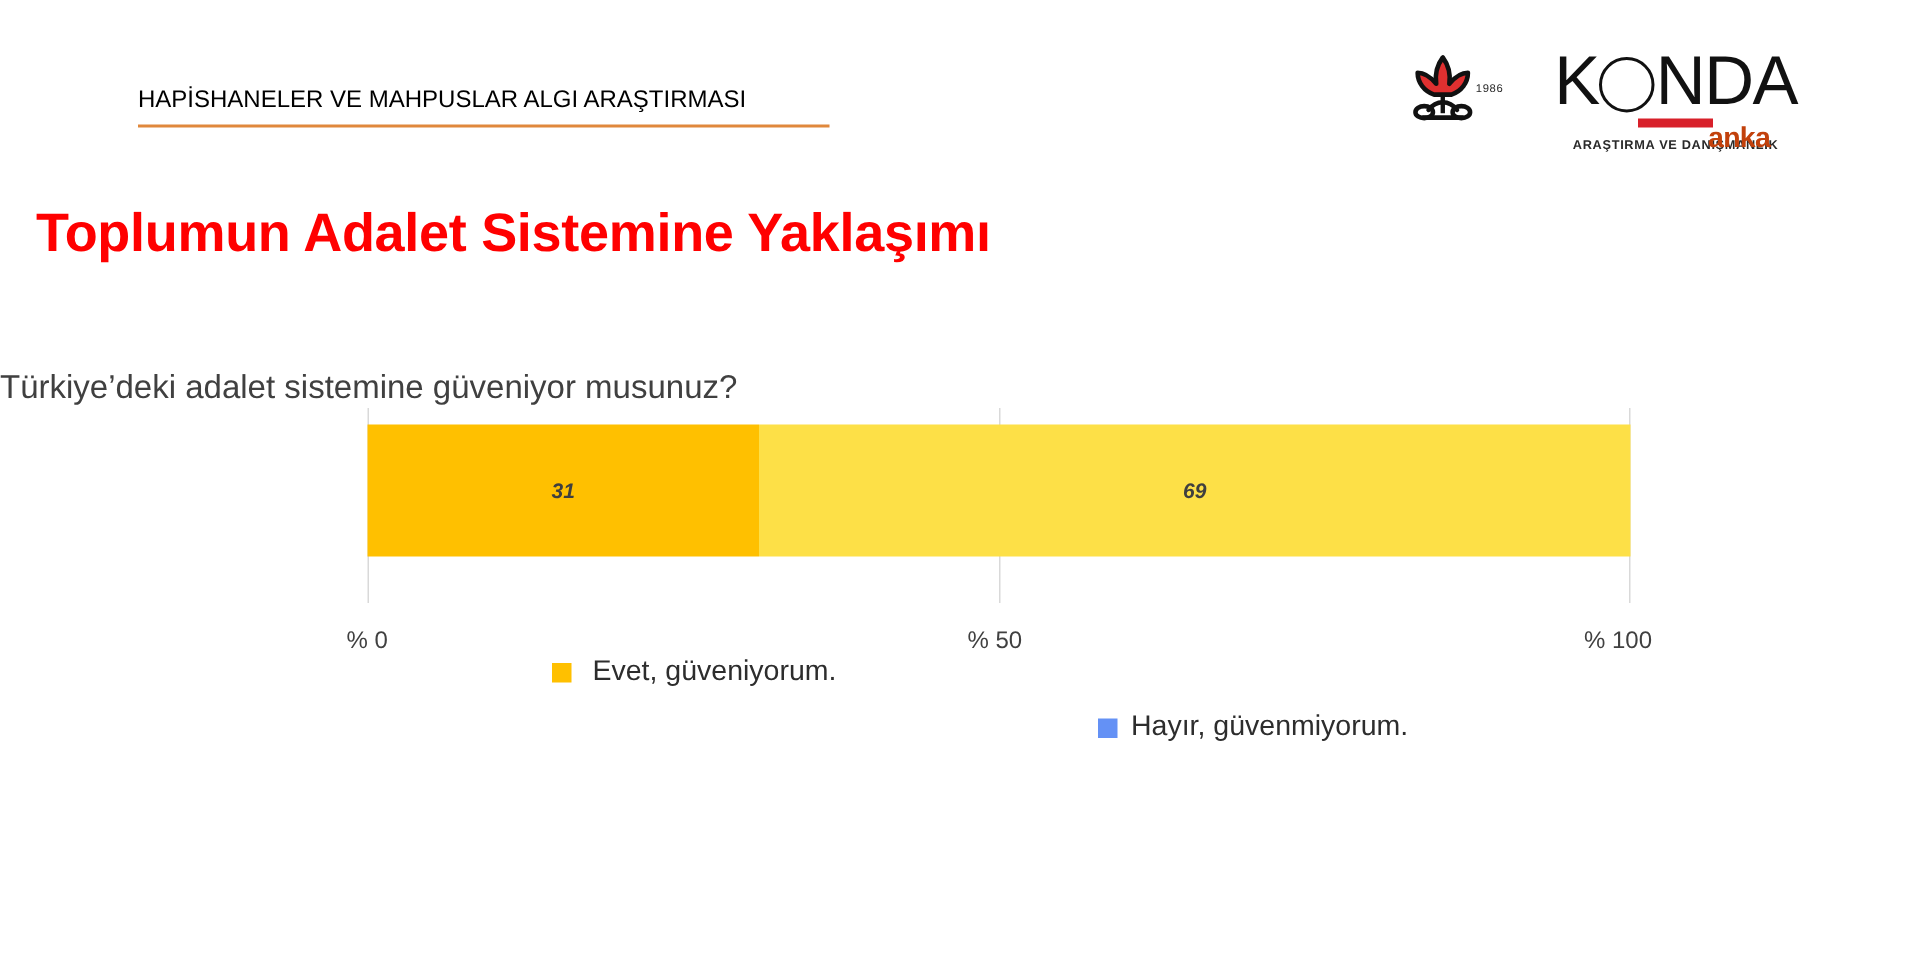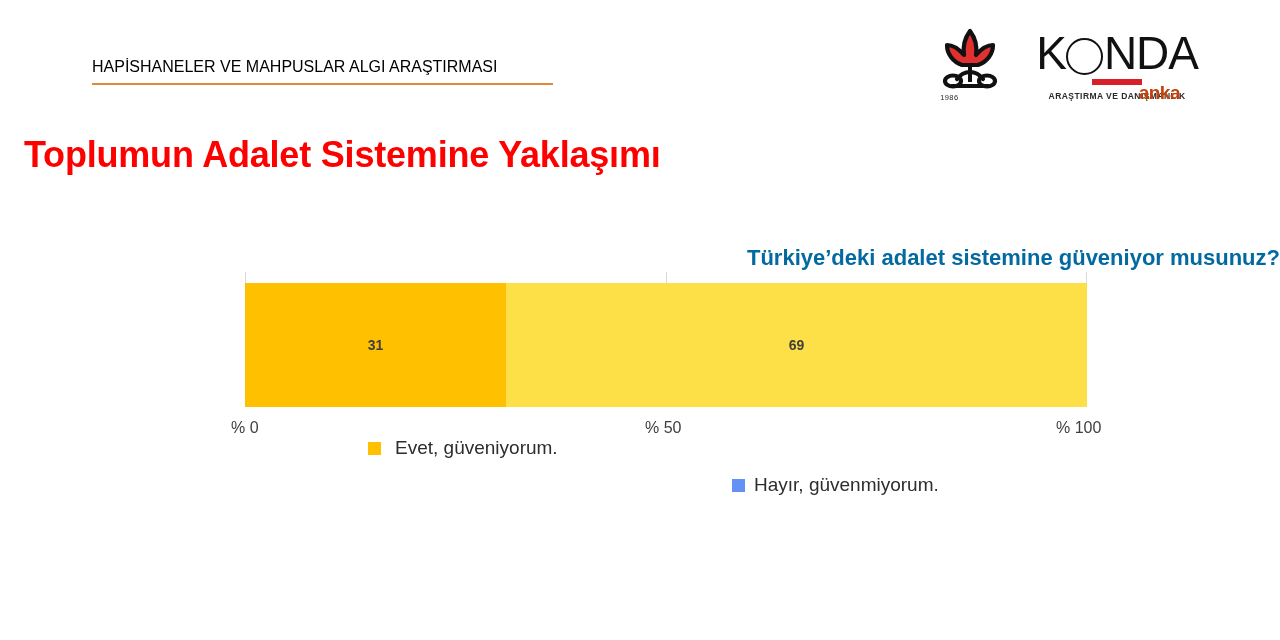--- a/index.html
+++ b/index.html
@@ -40,8 +40,8 @@
   }
   #tulip-logo {
     display: flex;
-    flex-direction: column;
-    align-items: flex-start;
+    flex-direction: row;
+    align-items: center;
     width: 62px;
   }
   #tulip-logo-year {

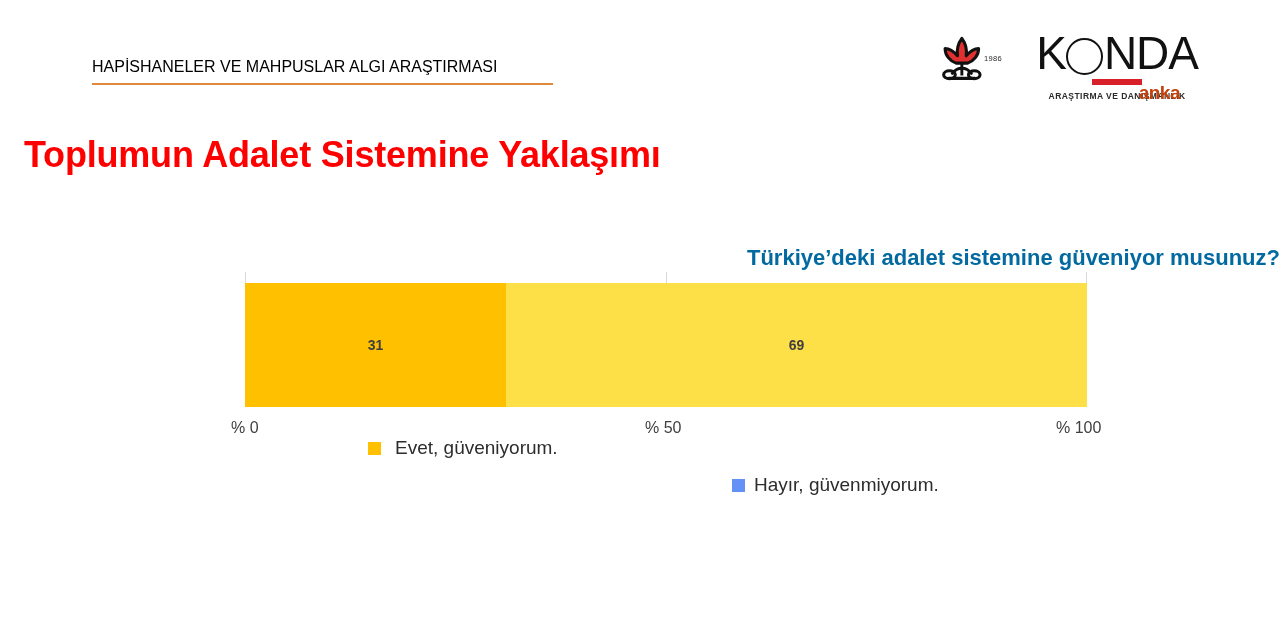--- a/index.html
+++ b/index.html
@@ -122,10 +122,10 @@
     left: 0;
     right: 0;
     top: 245px;
-    text-align: right;
+    text-align: left;
     font-size: 22px;
-    font-weight: bold;
-    color: #0369a1;
+    font-weight: normal;
+    color: #404040;
   }
 
   

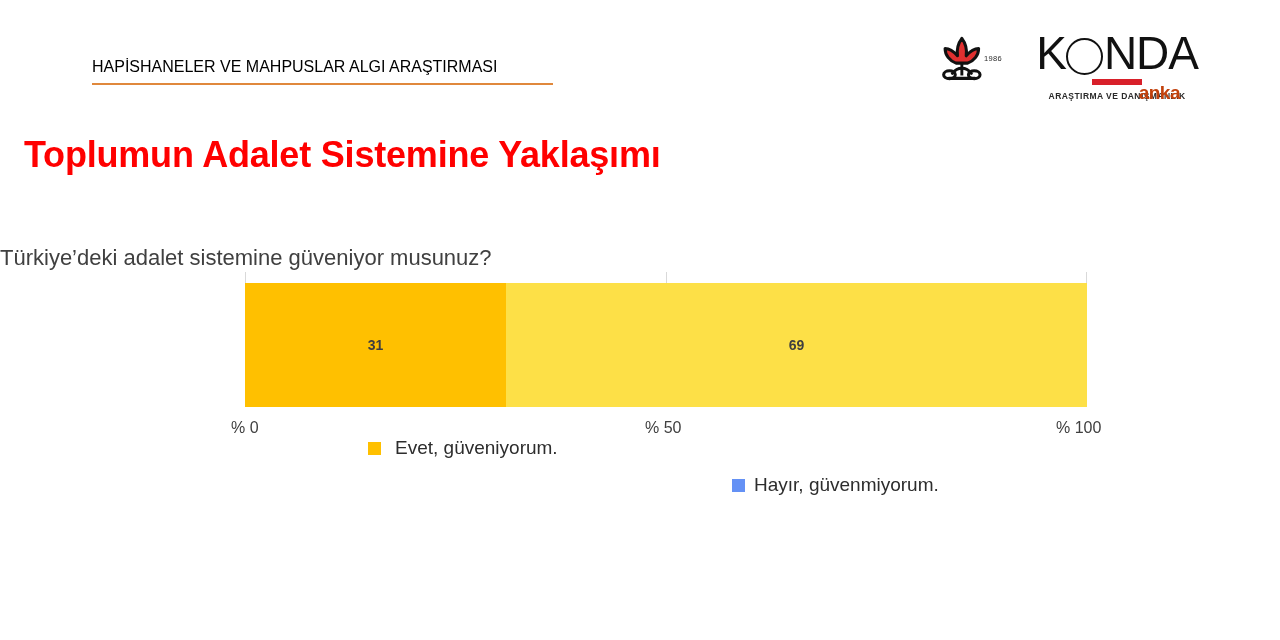--- a/index.html
+++ b/index.html
@@ -152,8 +152,9 @@
     left: 0;
     top: 11px;
     width: 842px;
-    height: 124px;
-    display: flex;
+    height: 88px;
+    display: flex;
+    font-style: italic;
   }
   .bar-segment {
     position: relative;

